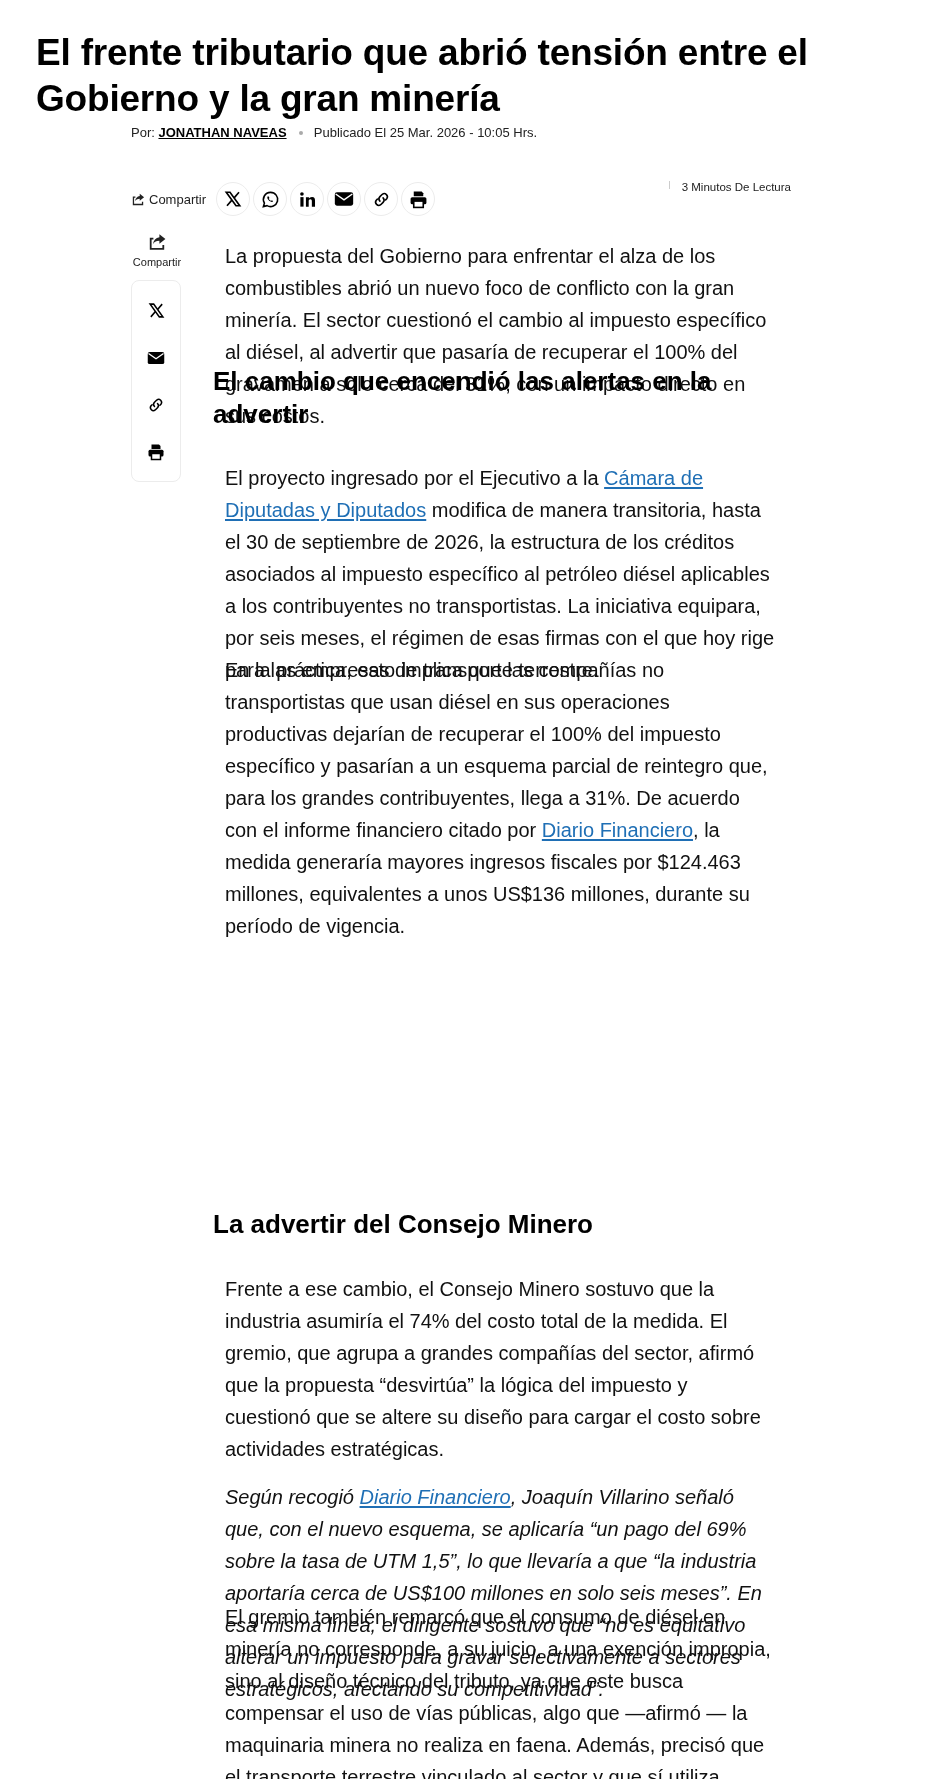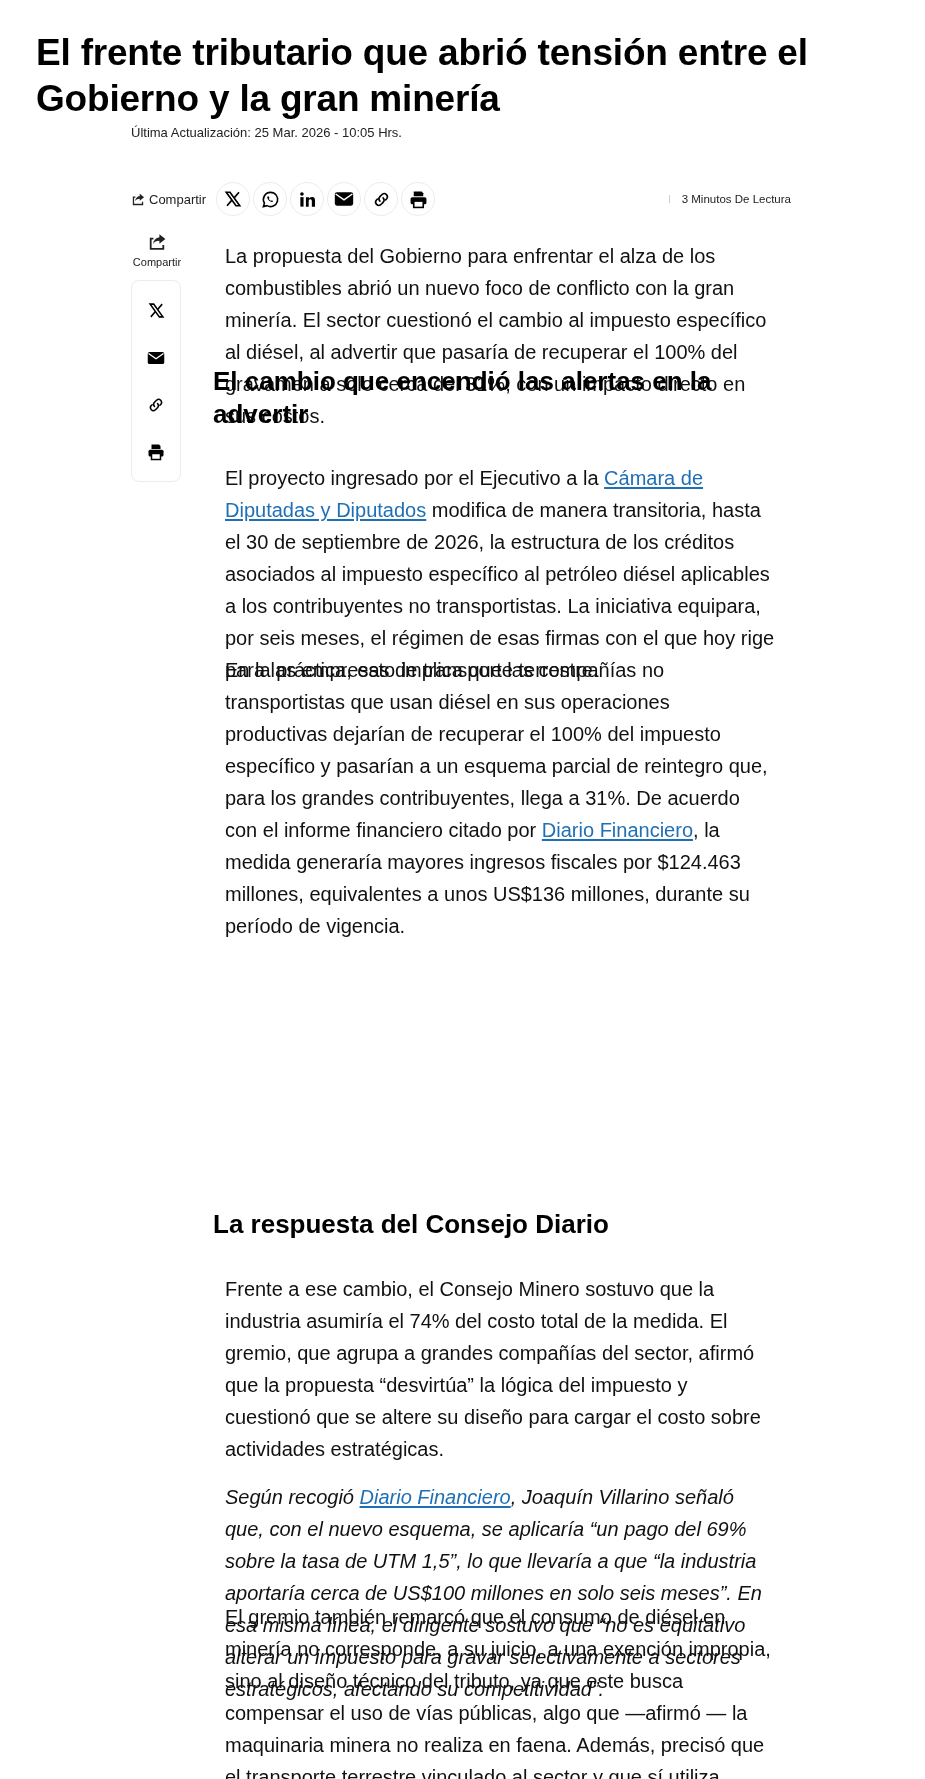--- a/index.html
+++ b/index.html
@@ -56,6 +56,12 @@
 <h1 class="title">El frente tributario que abrió tensión entre el Gobierno y la gran minería</h1>
 
 <div class="meta">
+  <div class="row">
+    <span>Por:</span>
+    <a class="author">JONATHAN NAVEAS</a>
+    <span class="dot"></span>
+    <span>Publicado El 25 Mar. 2026 - 10:05 Hrs.</span>
+  </div>
   <div class="row">
     <span>Última Actualización: 25 Mar. 2026 - 10:05 Hrs.</span>
   </div>

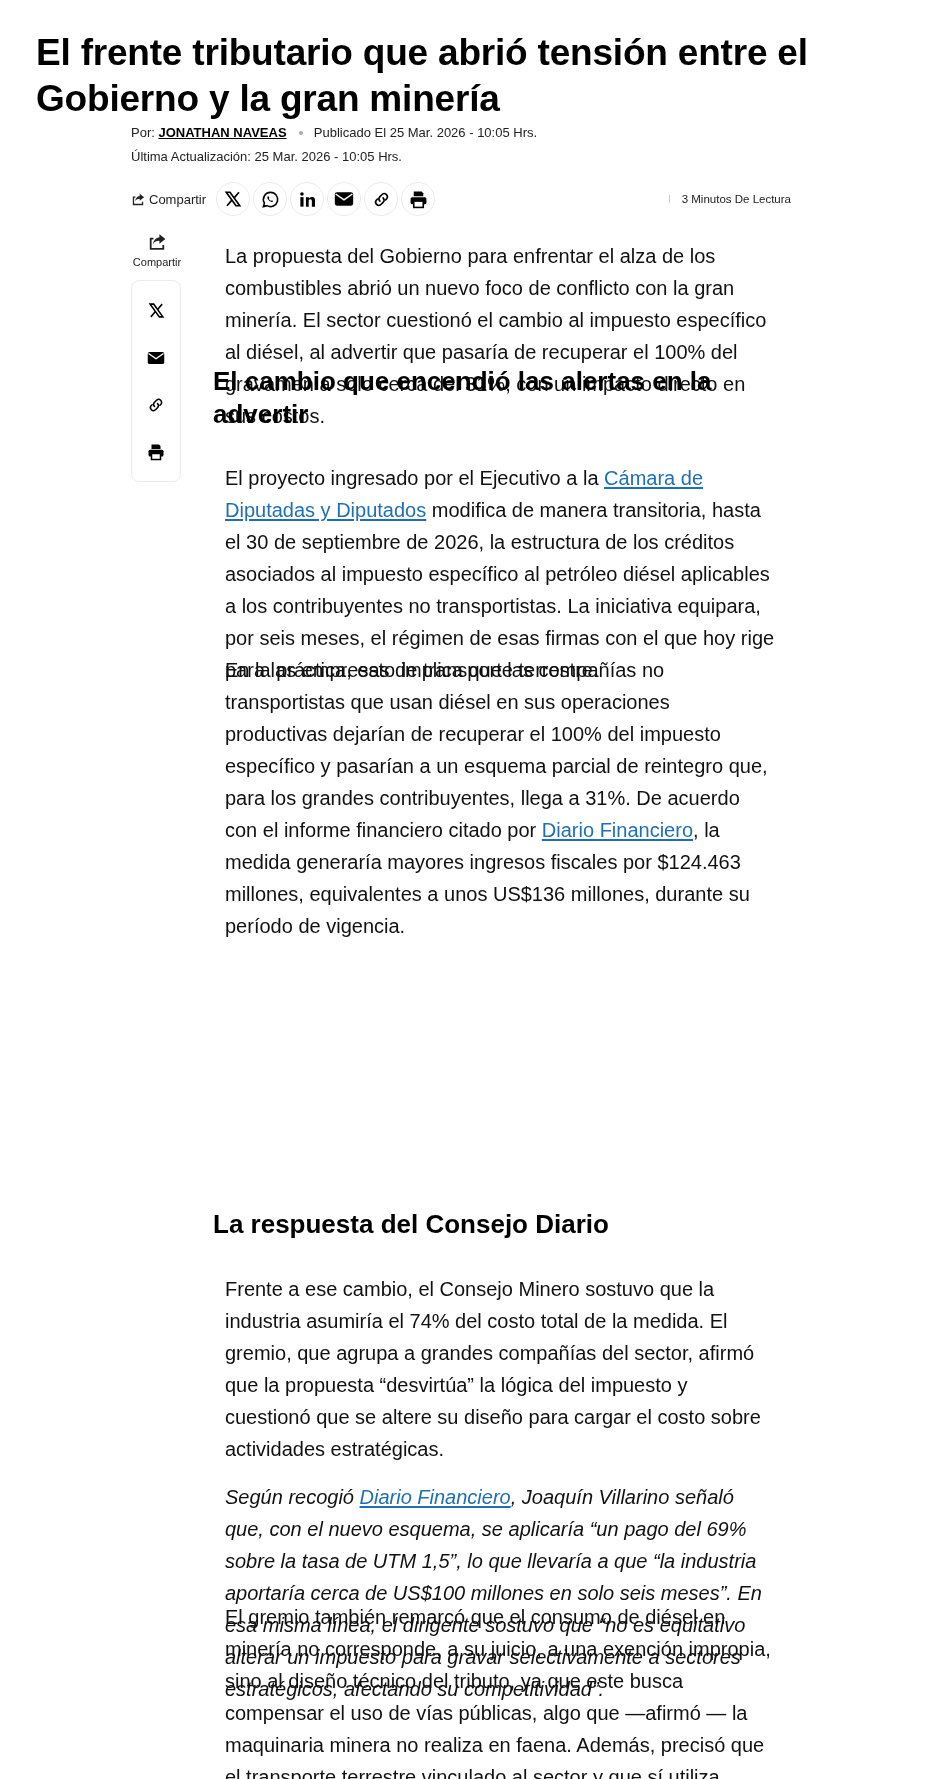--- a/index.html
+++ b/index.html
@@ -61,9 +61,6 @@
     <a class="author">JONATHAN NAVEAS</a>
     <span class="dot"></span>
     <span>Publicado El 25 Mar. 2026 - 10:05 Hrs.</span>
-  </div>
-  <div class="row">
-    <span>Última Actualización: 25 Mar. 2026 - 10:05 Hrs.</span>
   </div>
 </div>
 

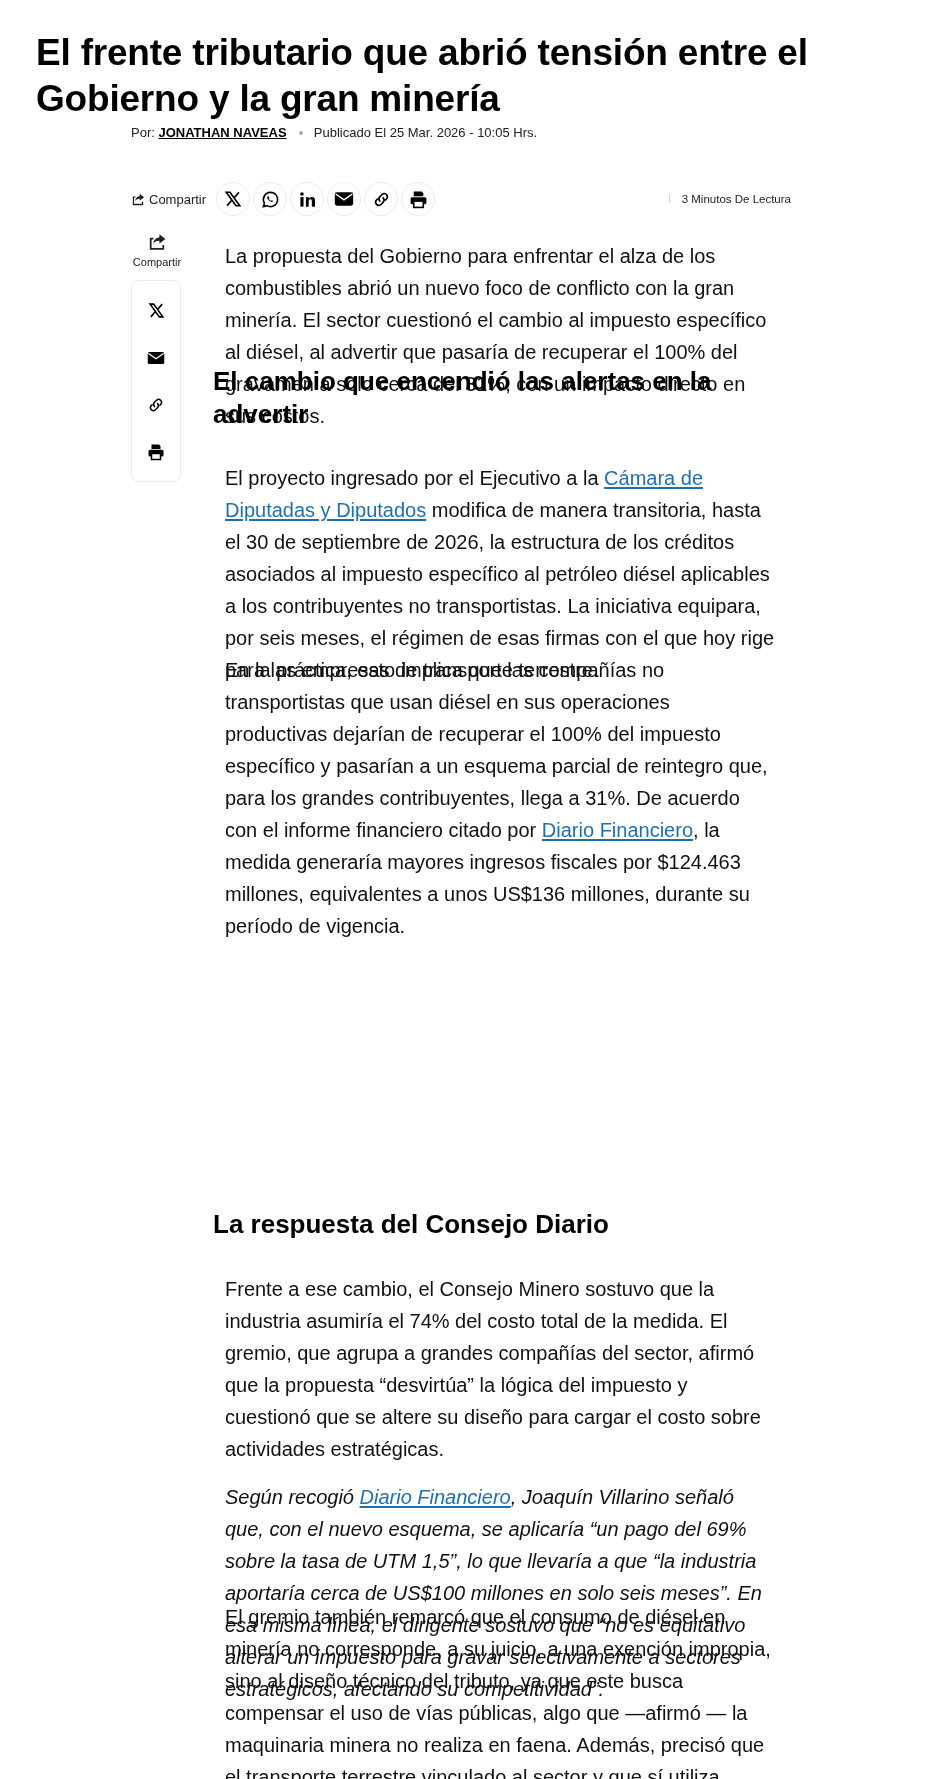--- a/index.html
+++ b/index.html
@@ -24,7 +24,7 @@
     width: 34px; height: 34px; border-radius: 50%; border: 1px solid #ececec;
     display: flex; align-items: center; justify-content: center; margin-right: 3px; box-sizing: border-box; cursor: pointer;
   }
-  .reading { position: absolute; right: 0; top: 0; height: 36px; display: flex; align-items: center; font-size: 11.5px; color: #222; }
+  .reading { position: absolute; right: 0; top: 0; height: 36px; display: flex; align-items: flex-start; font-size: 11.5px; color: #222; }
   .reading .sep { width: 1px; height: 8px; background: #ccc; margin-right: 12px; }
 
   .side { position: absolute; left: 131px; top: 233px; width: 52px; }

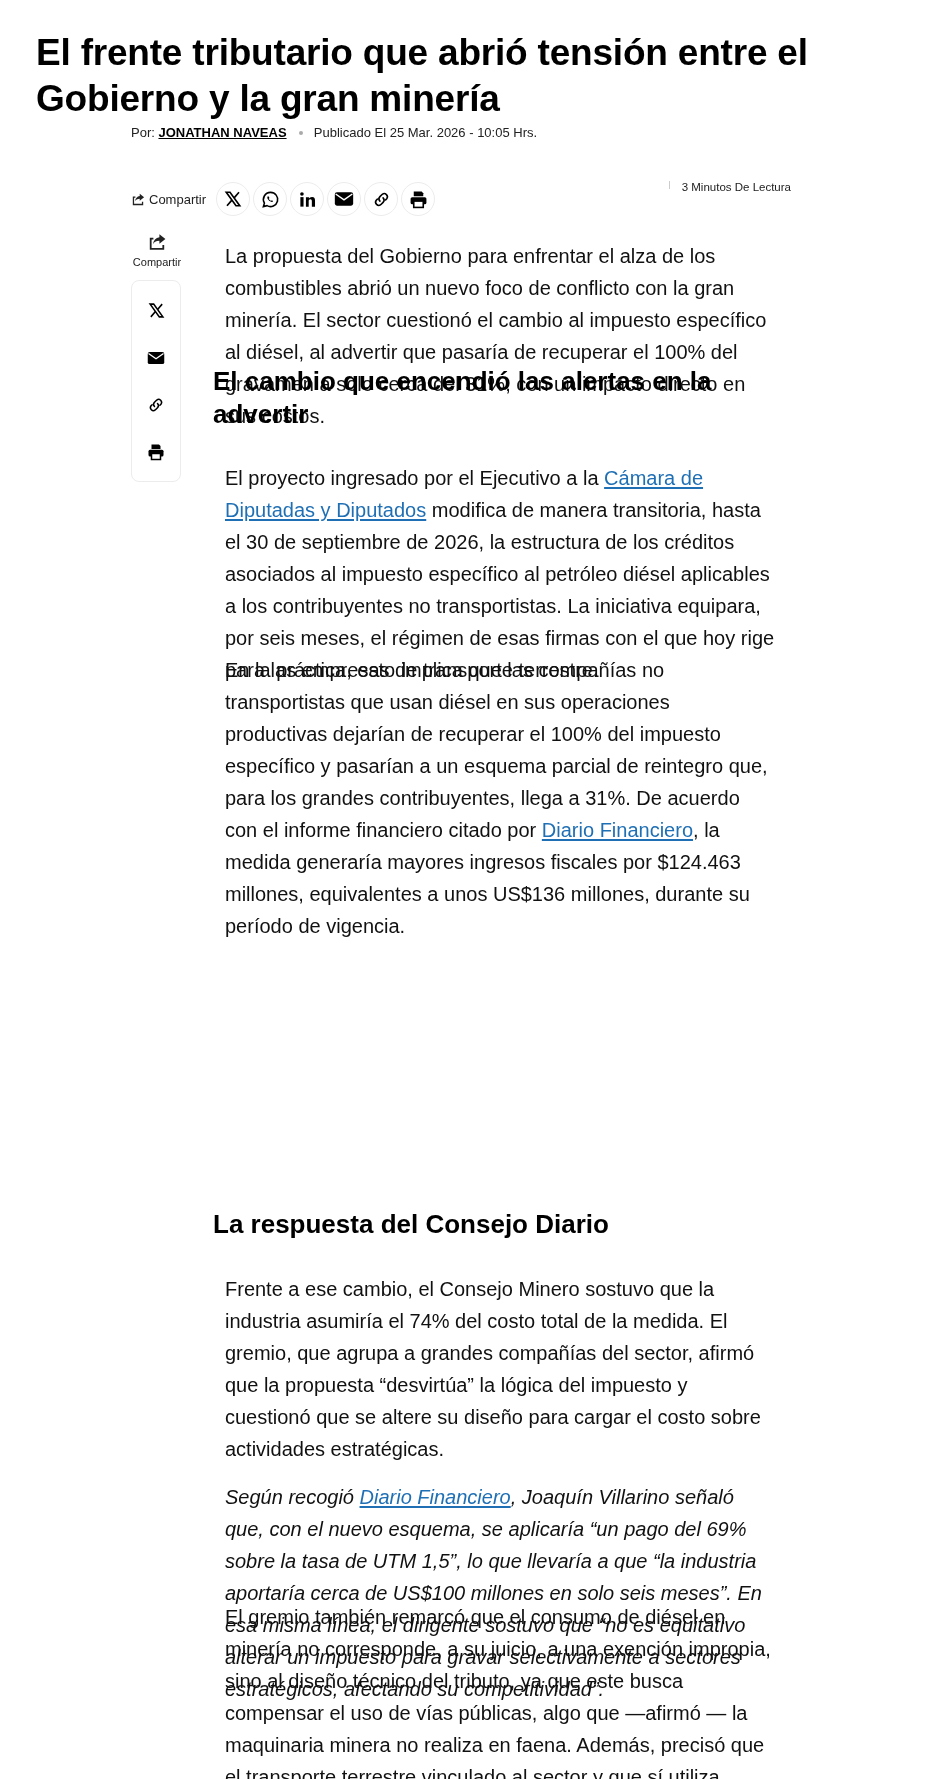--- a/index.html
+++ b/index.html
@@ -162,7 +162,7 @@
 
   <p class="p3"><span>En la práctica, esto implica que las compañías no transportistas que usan diésel en sus operaciones productivas dejarían de recuperar el 100% del impuesto específico y pasarían a un esquema parcial de reintegro que, para los grandes contribuyentes, llega a 31%. De acuerdo con el informe financiero citado por </span><a>Diario Financiero</a><span>, la medida generaría mayores ingresos fiscales por $124.463 millones, equivalentes a unos US$136 millones, durante su período de vigencia.</span></p>
 
-  <h2 class="h2b">La respuesta del Consejo Diario</h2>
+  <h2 class="h2b">La advertir del Consejo Minero</h2>
 
   <p class="p4">Frente a ese cambio, el Consejo Minero sostuvo que la industria asumiría el 74% del costo total de la medida. El gremio, que agrupa a grandes compañías del sector, afirmó que la propuesta “desvirtúa” la lógica del impuesto y cuestionó que se altere su diseño para cargar el costo sobre actividades estratégicas.</p>
 

